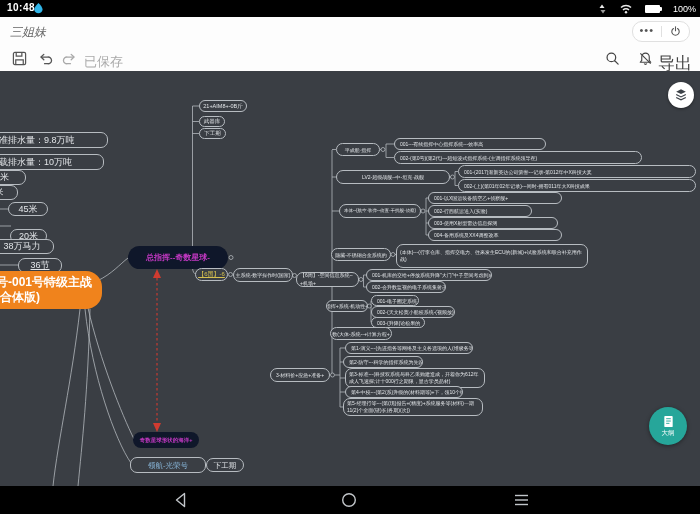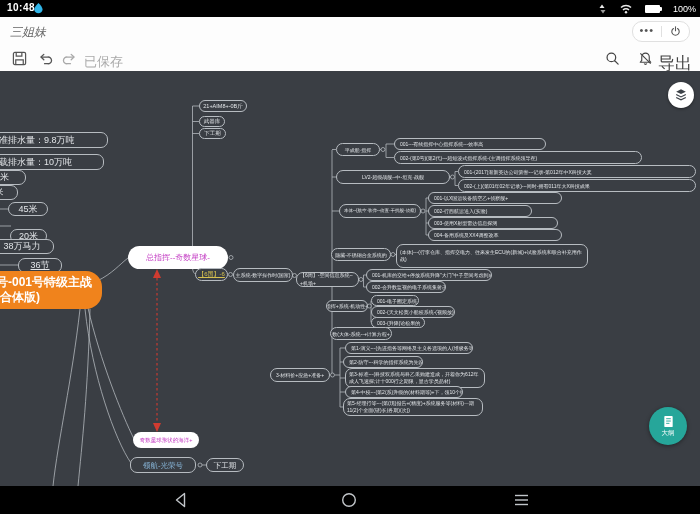--- a/index.html
+++ b/index.html
@@ -37,7 +37,7 @@
   .node.ml{white-space:normal;justify-content:flex-start;text-align:left;padding:1px 3px;line-height:1.5;}
   .node.root{background:#f0831c;border:none;border-radius:16px;color:#fff;font-weight:bold;
              justify-content:flex-start;align-items:flex-start;padding:4px 0 0 40px;white-space:pre-line;line-height:15px;}
-  .node.white{background:#ffffff;border:none;color:#c238c2;border-radius:9px;font-weight:normal;}
+  .node.white{background:#0f172a;border:none;color:#c238c2;border-radius:9px;font-weight:bold;}
   .node.white.big{border-radius:12px;}
   .node.link{color:#d6c04f;text-decoration:underline;}
   .node.blue{color:#8ab9dd;}

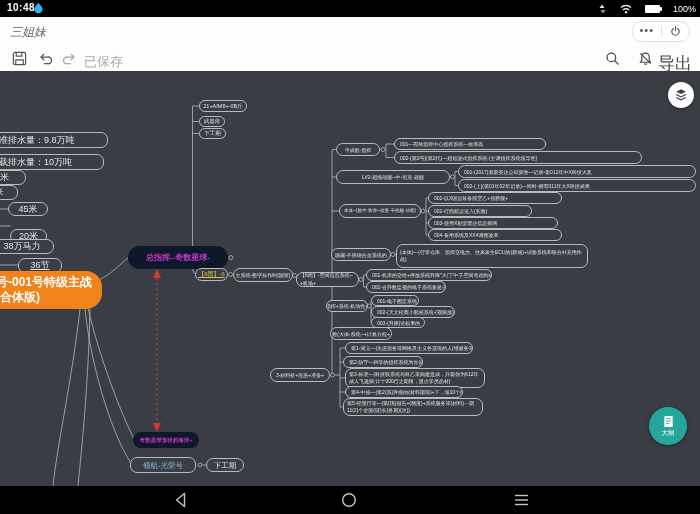--- a/index.html
+++ b/index.html
@@ -226,7 +226,7 @@
       <div class="node t" style="left: 345px; top: 315px; width: 118px; height: 12px; font-size: 5px;">第4-中校---(第2(系)升级的(材料期等)+下，领10个级及第一列)</div>
       <div class="node ml" style="left: 343px; top: 327px; width: 140px; height: 18px; font-size: 5px;">第5-经理行等---(第(现)报告+(精度)+系统服务等(材料)一期11(2)个全面(链)长(各期)(次))</div>
       <div class="node white" style="left: 133px; top: 361px; width: 66px; height: 16px; font-size: 5.5px;">奇数星球形状的海洋+</div>
-      <div class="node blue" style="left: 130px; top: 386px; width: 66px; height: 16px; font-size: 7.5px;">领航-光荣号</div>
+      <div class="node blue" style="left: 130px; top: 386px; width: 76px; height: 16px; font-size: 7.5px;">领航-光荣号</div>
       <div class="node" style="left: 206px; top: 387px; width: 38px; height: 14px; font-size: 7.5px;">下工期</div>
     </div>
 

